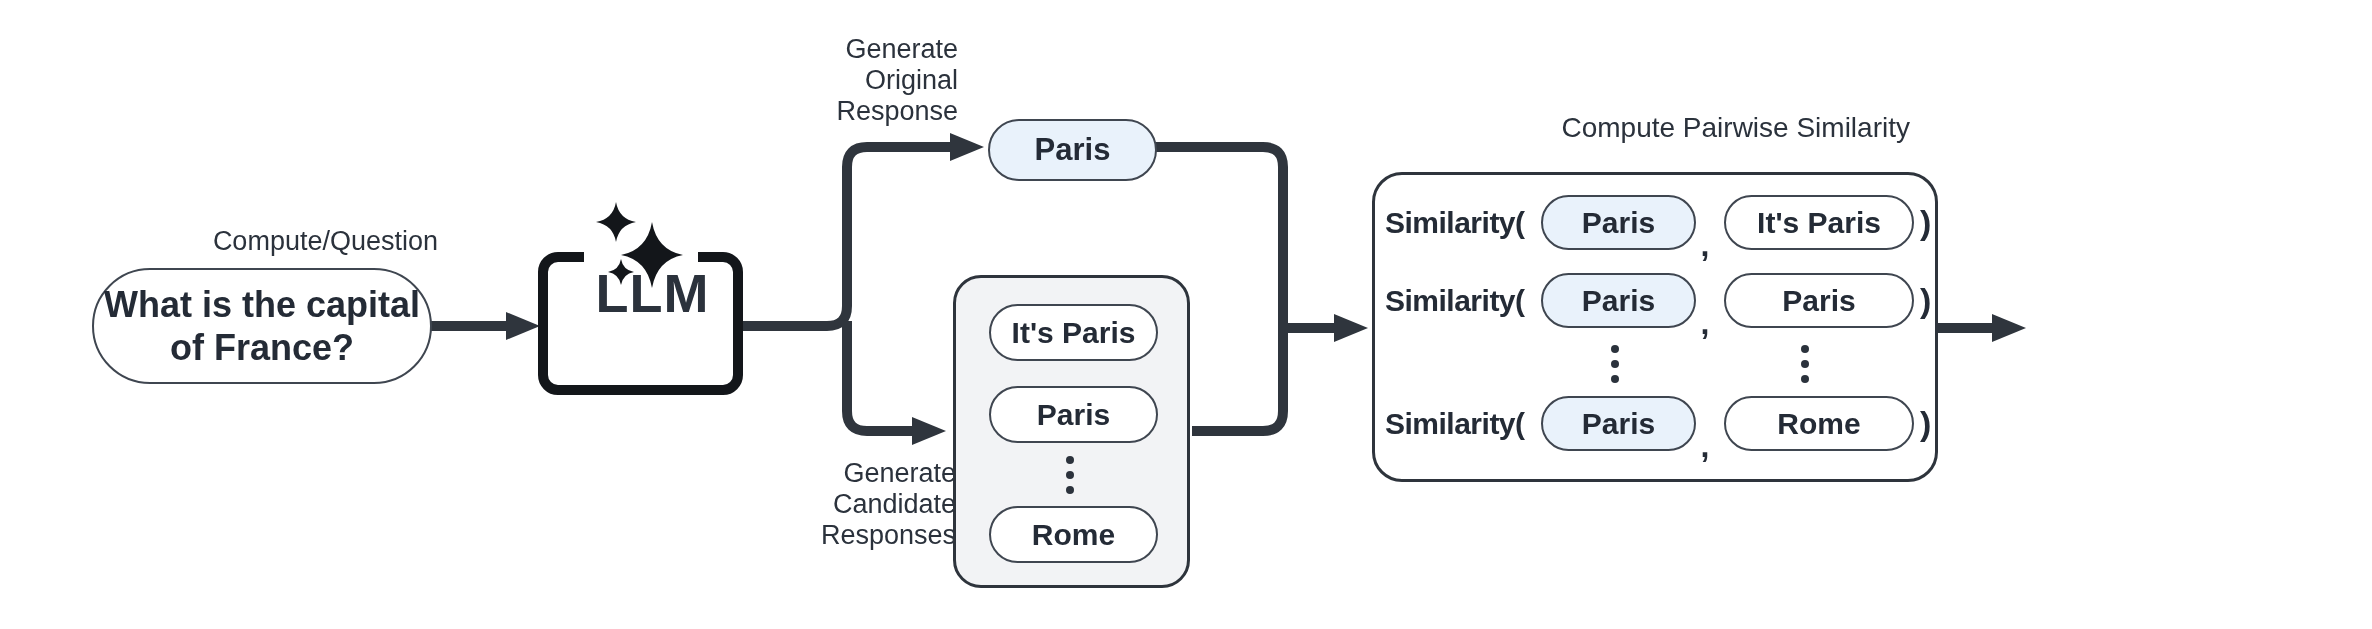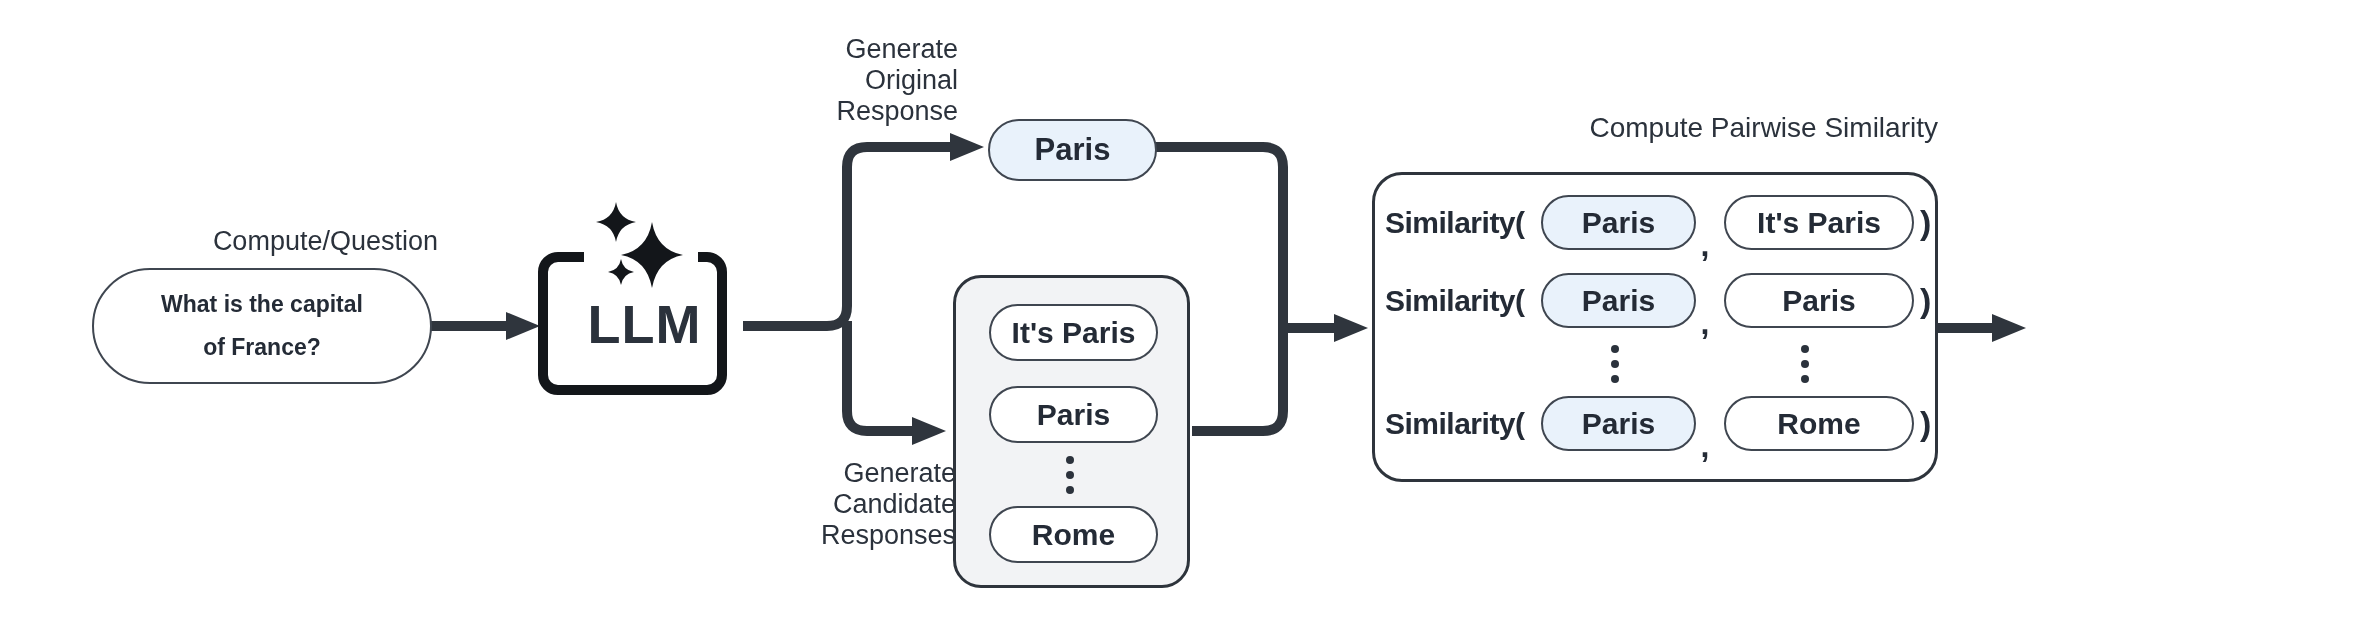--- a/index.html
+++ b/index.html
@@ -118,7 +118,7 @@
       </div>
     </div>
 
-    <div class="label" style="left:1372px;top:112px;width:566px;font-size:28px;">Compute Pairwise Similarity</div>
+    <div class="label" style="left:1344px;top:112px;width:566px;font-size:28px;">Compute Pairwise Similarity</div>
 
     <div class="sim-box">
       <div class="sim-row" style="top:20px;">

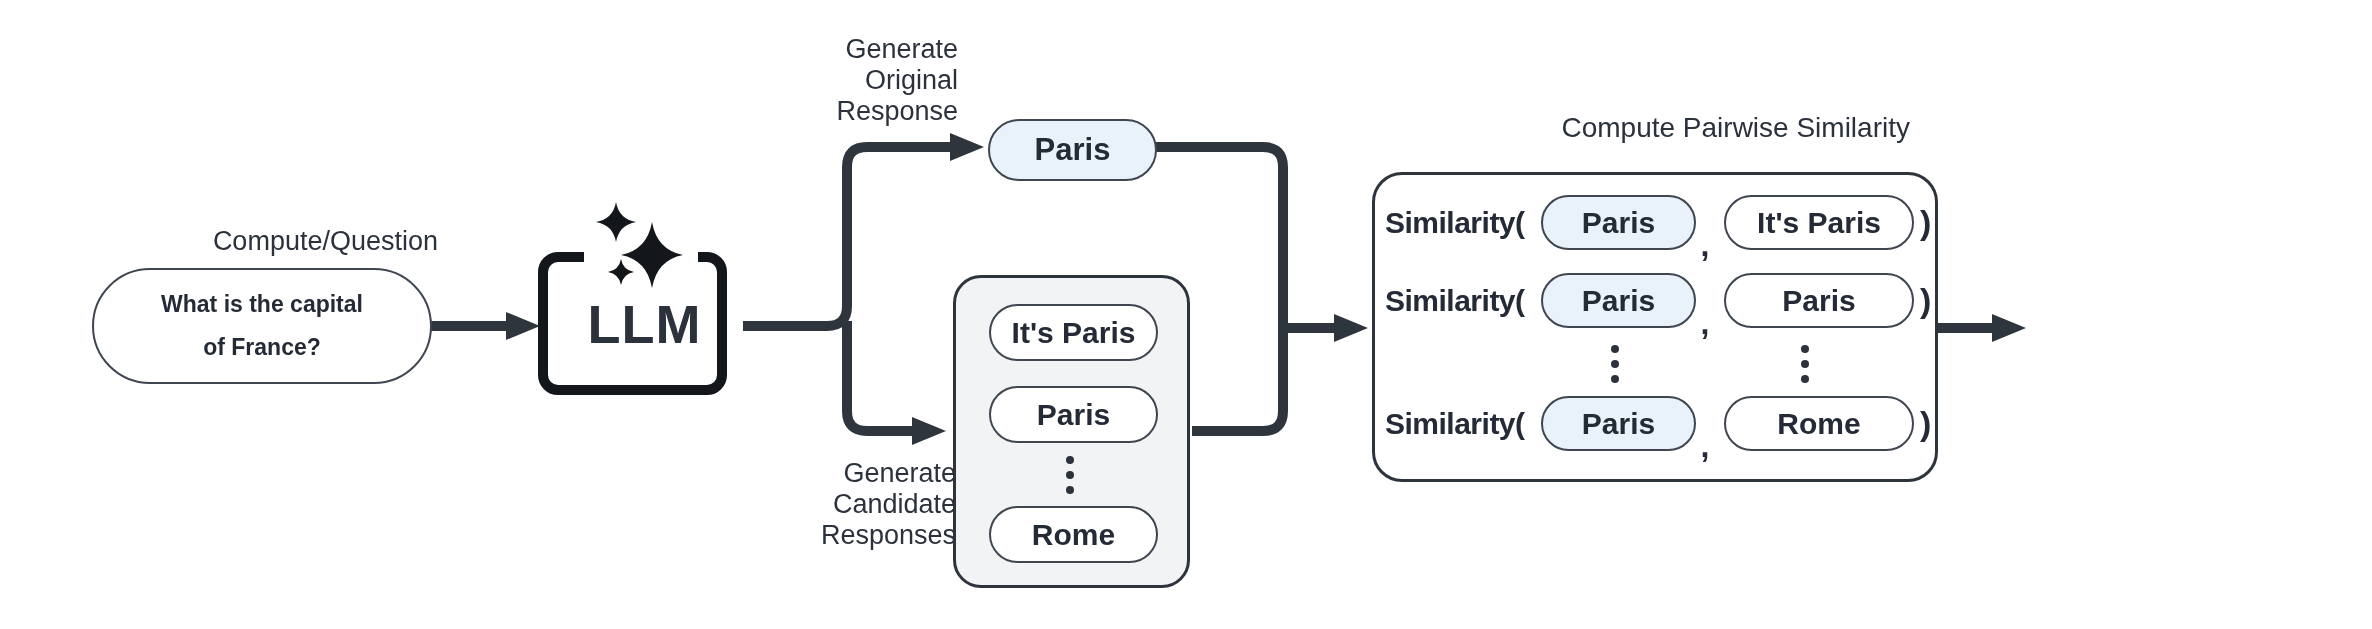--- a/index.html
+++ b/index.html
@@ -20,7 +20,7 @@
     background:#ffffff;border:2px solid #3f4650;border-radius:999px;
     font-weight:700;color:#242b36;text-align:center;
   }
-  .prompt-pill{left:92px;top:268px;width:336px;height:112px;font-size:23px;line-height:43px;white-space:pre-line;}
+  .prompt-pill{left:92px;top:268px;width:336px;height:112px;font-size:36px;line-height:43px;white-space:pre-line;}
   .llm-box{
     position:absolute;left:538px;top:252px;width:189px;height:143px;
     background:#ffffff;border:10px solid #13161a;border-radius:20px;

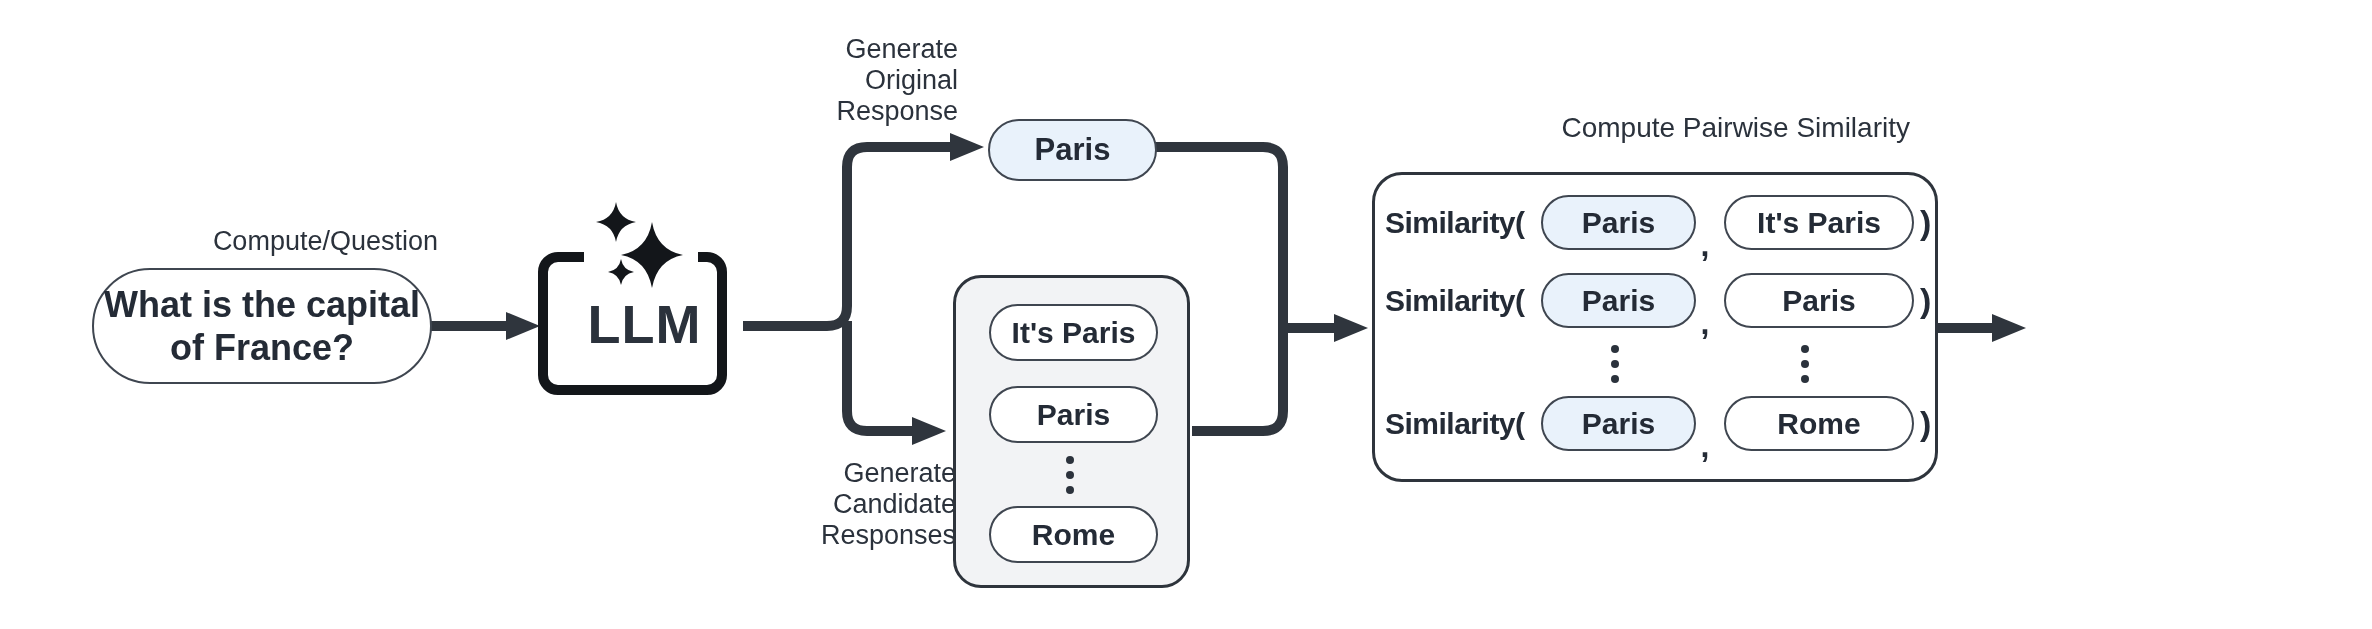--- a/index.html
+++ b/index.html
@@ -22,9 +22,9 @@
   }
   .prompt-pill{left:92px;top:268px;width:336px;height:112px;font-size:36px;line-height:43px;white-space:pre-line;}
   .llm-box{
-    position:absolute;left:538px;top:252px;width:189px;height:143px;
+    position:absolute;left:538px;top:252px;width:205px;height:143px;
     background:#ffffff;border:10px solid #13161a;border-radius:20px;
-    display:flex;align-items:center;justify-content:center;box-sizing:border-box;padding-left:24px;
+    display:flex;justify-content:center;box-sizing:border-box;padding-left:24px;
   }
   .llm-text{font-weight:700;font-size:54px;letter-spacing:1px;color:#2b323c;}
   .orig-pill{left:988px;top:119px;width:165px;height:58px;font-size:31px;background:#e9f2fb;}

